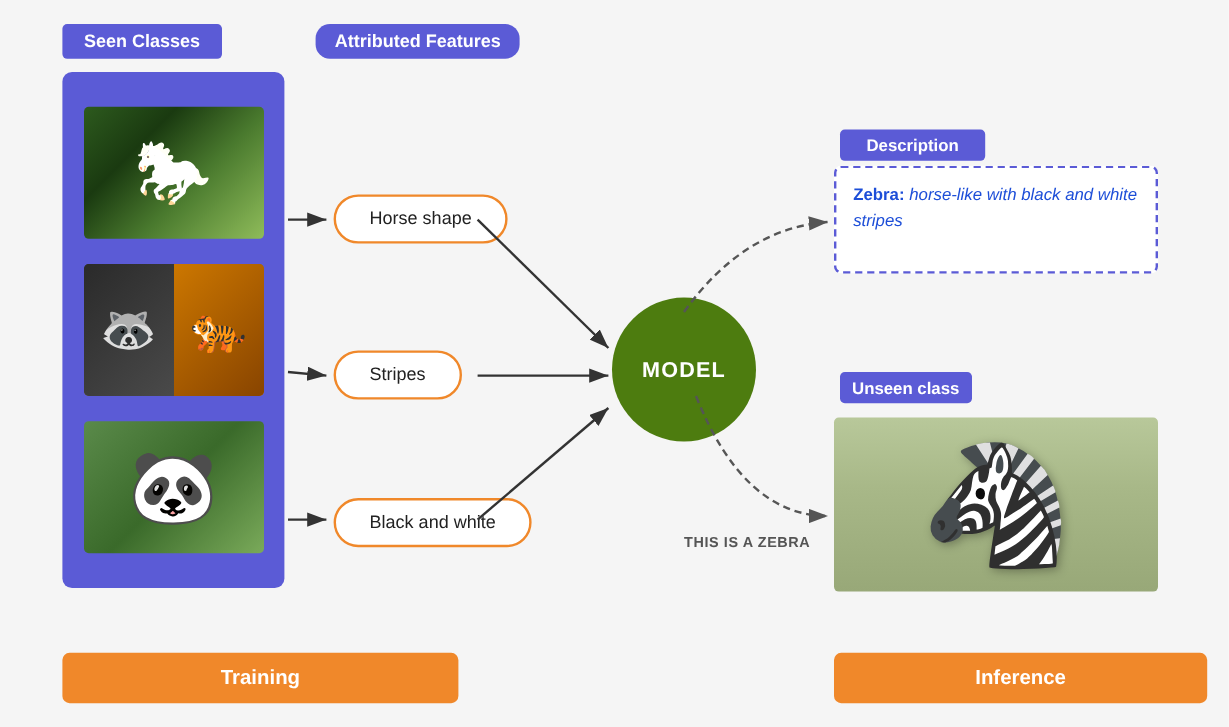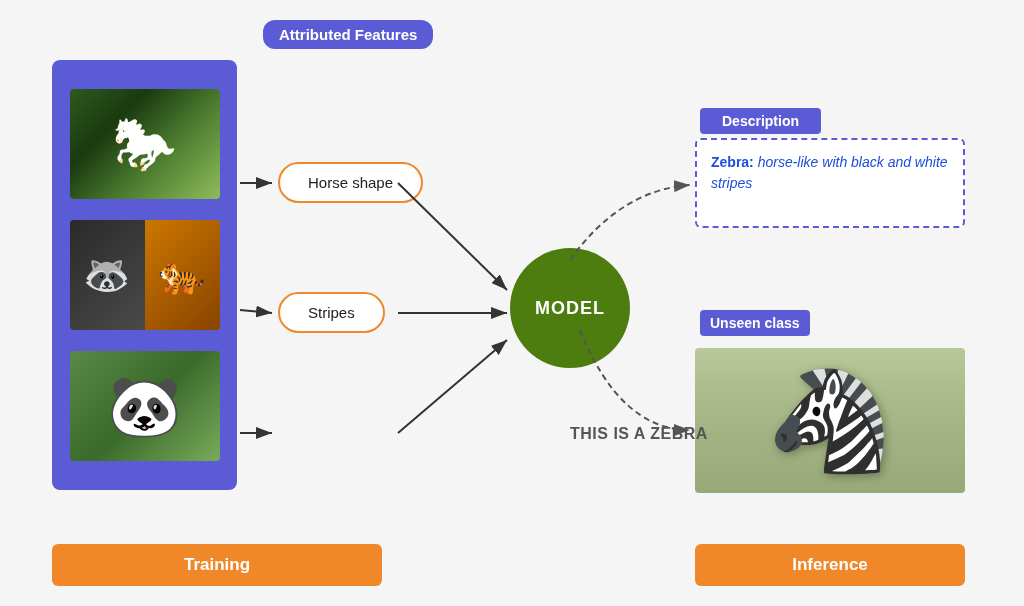--- a/index.html
+++ b/index.html
@@ -301,6 +301,7 @@
 
 <div class="main-container">
 
+  <div class="seen-classes-label">Seen Classes</div>
 
   <div class="attributed-features-label">Attributed Features</div>
 

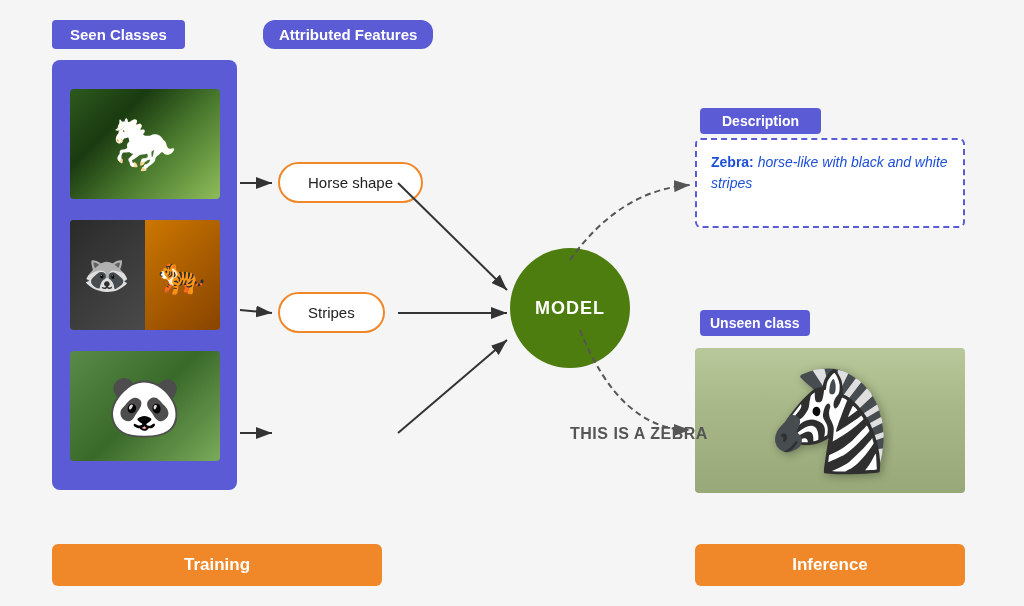--- a/index.html
+++ b/index.html
@@ -316,6 +316,7 @@
 
   <div class="feature-box feature-stripes">Stripes</div>
   <div class="feature-box feature-horse">Horse shape</div>
+  <div class="feature-box feature-bw">Black and white</div>
 
   <div class="model-circle">MODEL</div>
 

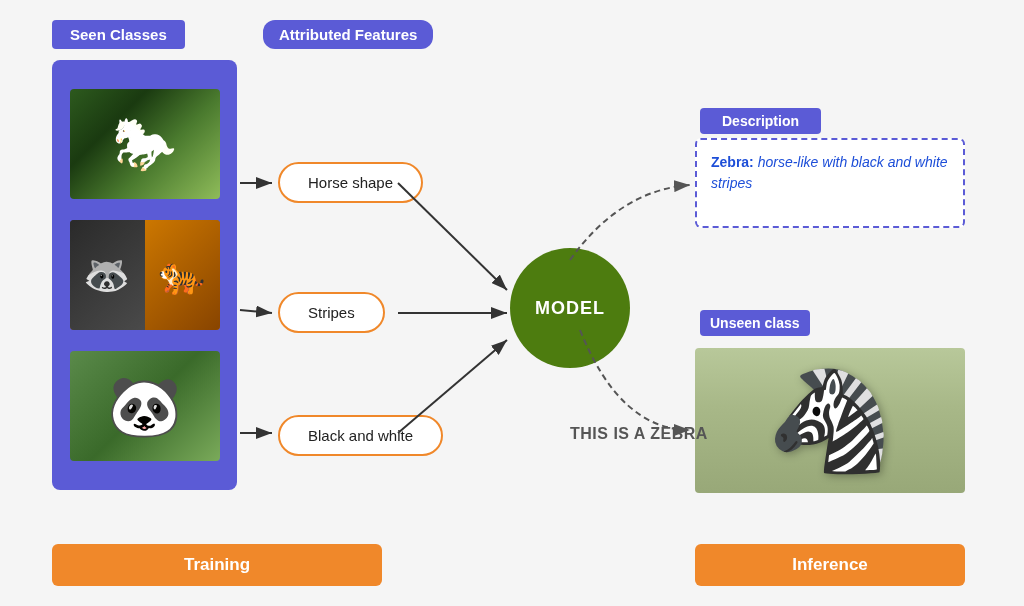--- a/index.html
+++ b/index.html
@@ -288,9 +288,9 @@
     
     .zebra-label {
       position: absolute;
-      top: 425px;
+      top: 445px;
       left: 570px;
-      font-size: 16px;
+      font-size: 12px;
       font-weight: bold;
       color: #555;
       letter-spacing: 0.5px;

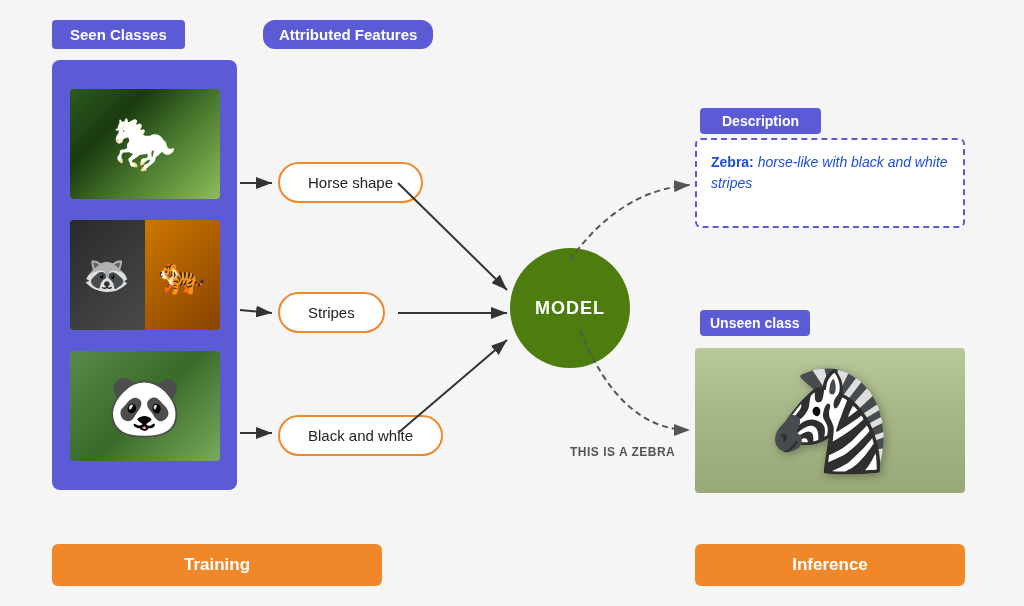--- a/index.html
+++ b/index.html
@@ -263,7 +263,7 @@
       position: absolute;
       bottom: 20px;
       left: 695px;
-      width: 270px;
+      width: 311px;
       height: 42px;
       background: #f0882a;
       border-radius: 6px;

